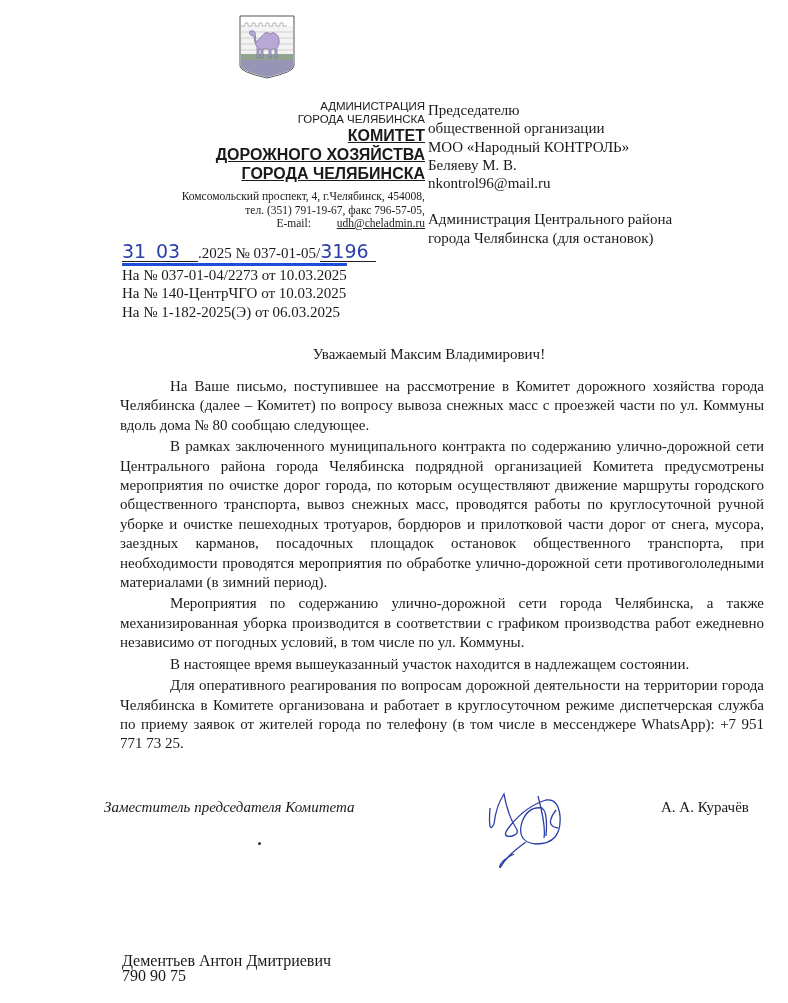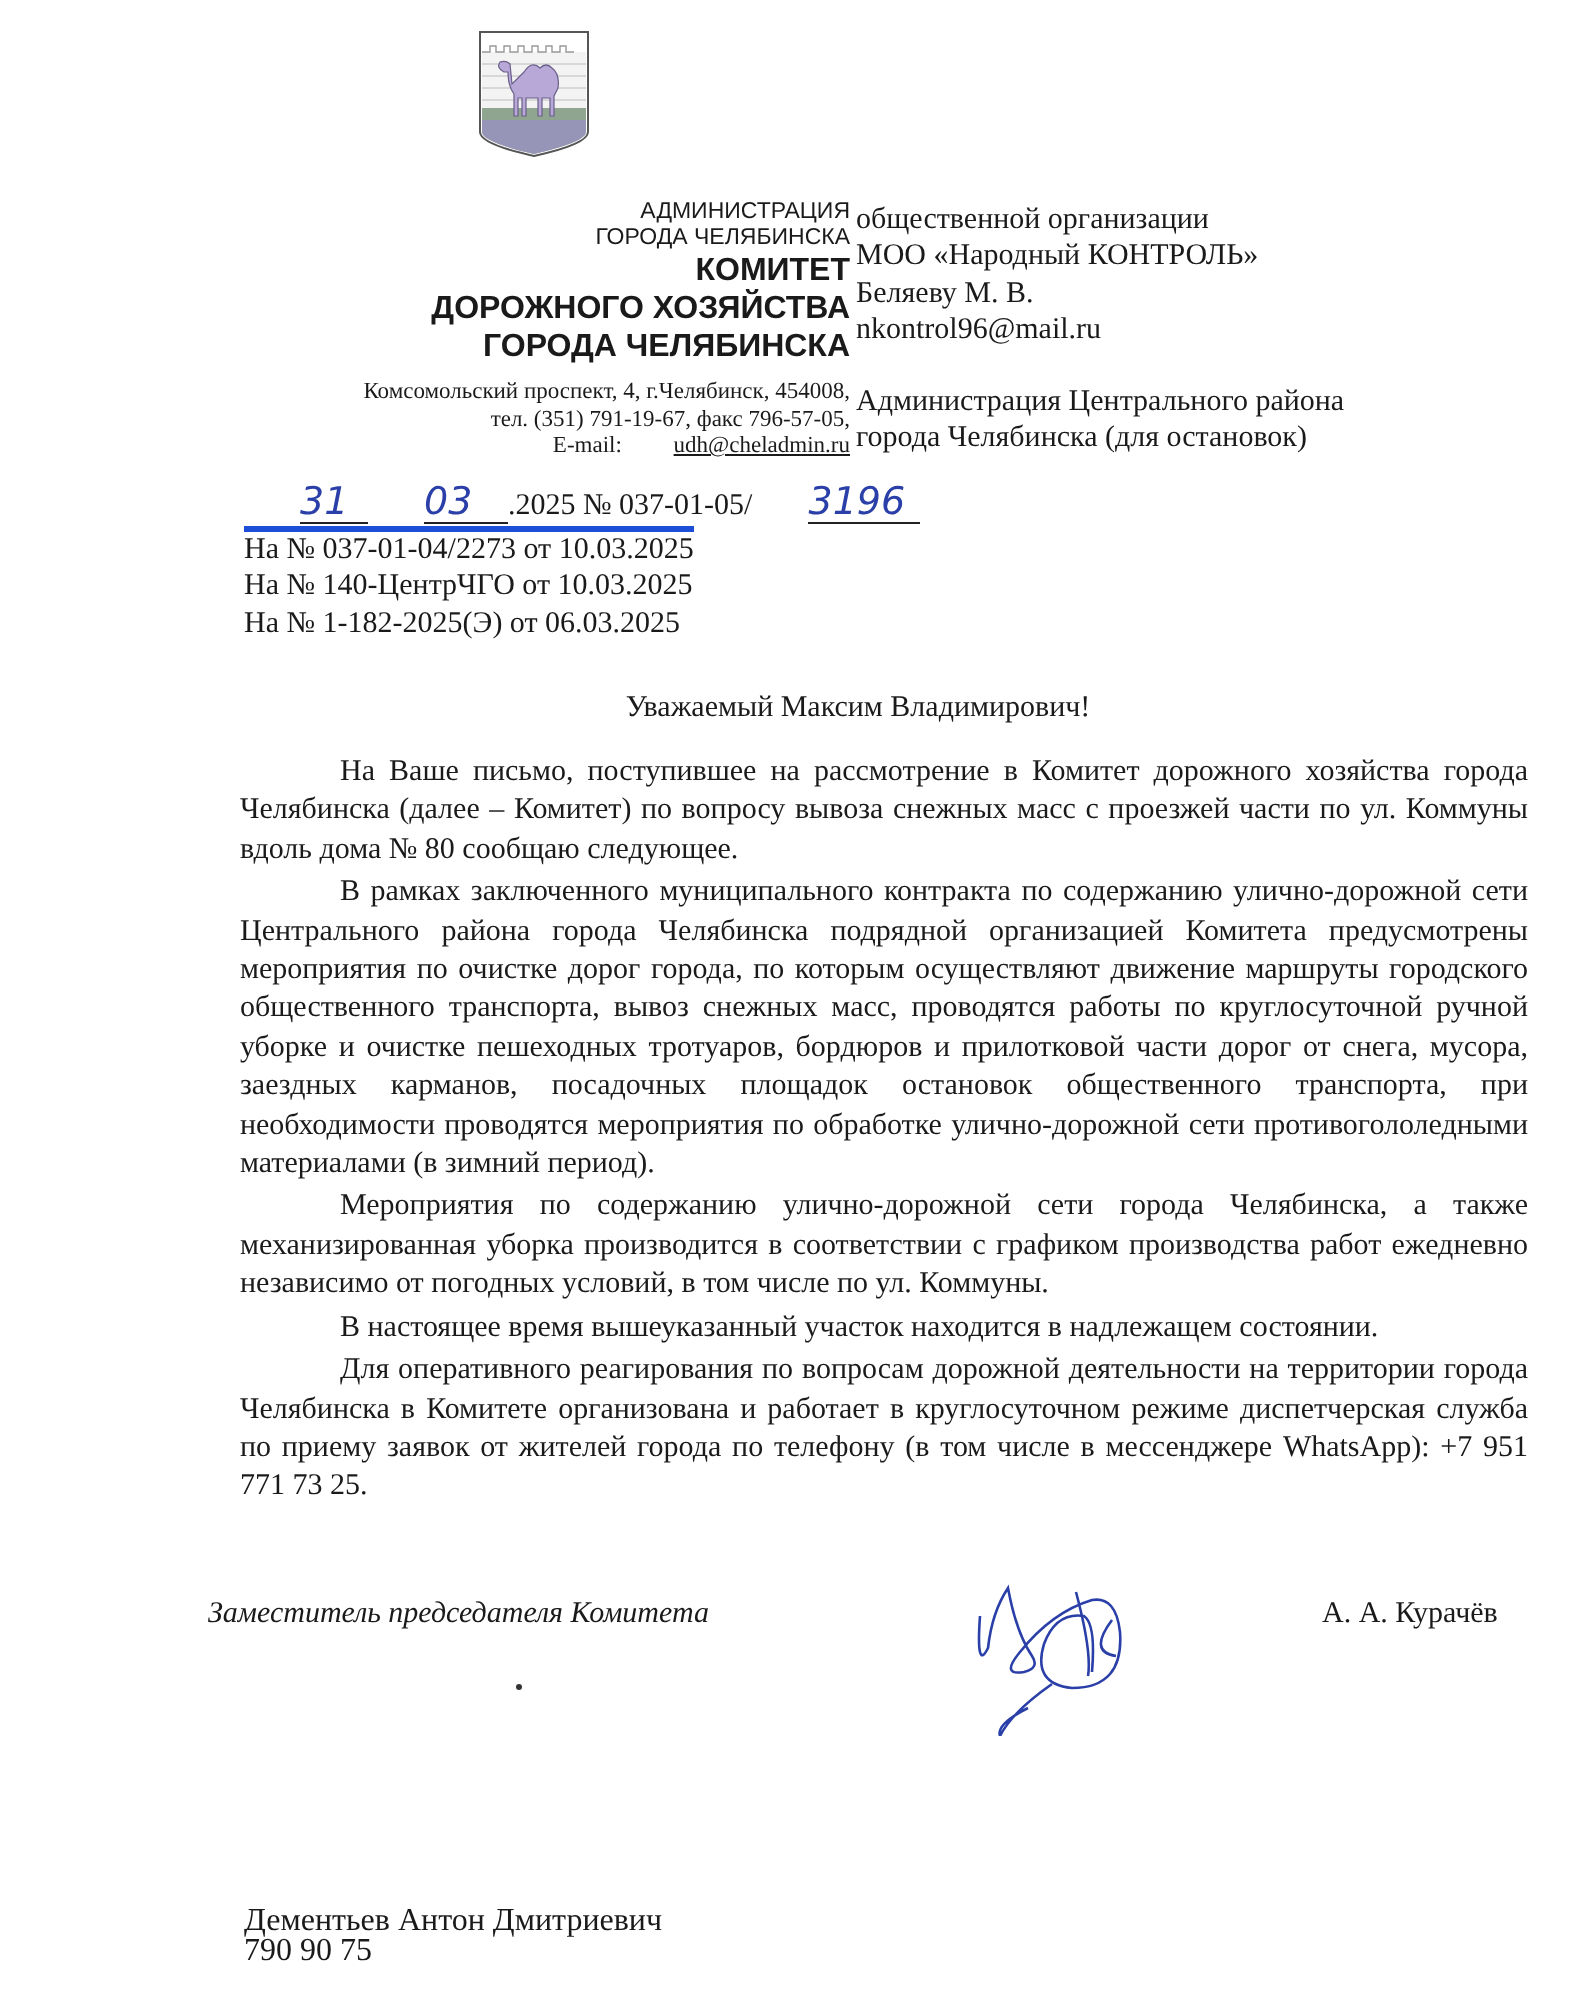--- a/index.html
+++ b/index.html
@@ -61,6 +61,7 @@
 </div>
 
 <div class="abs recip">
+  <div>Председателю</div>
   <div>общественной организации</div>
   <div>МОО «Народный КОНТРОЛЬ»</div>
   <div>Беляеву М. В.</div>

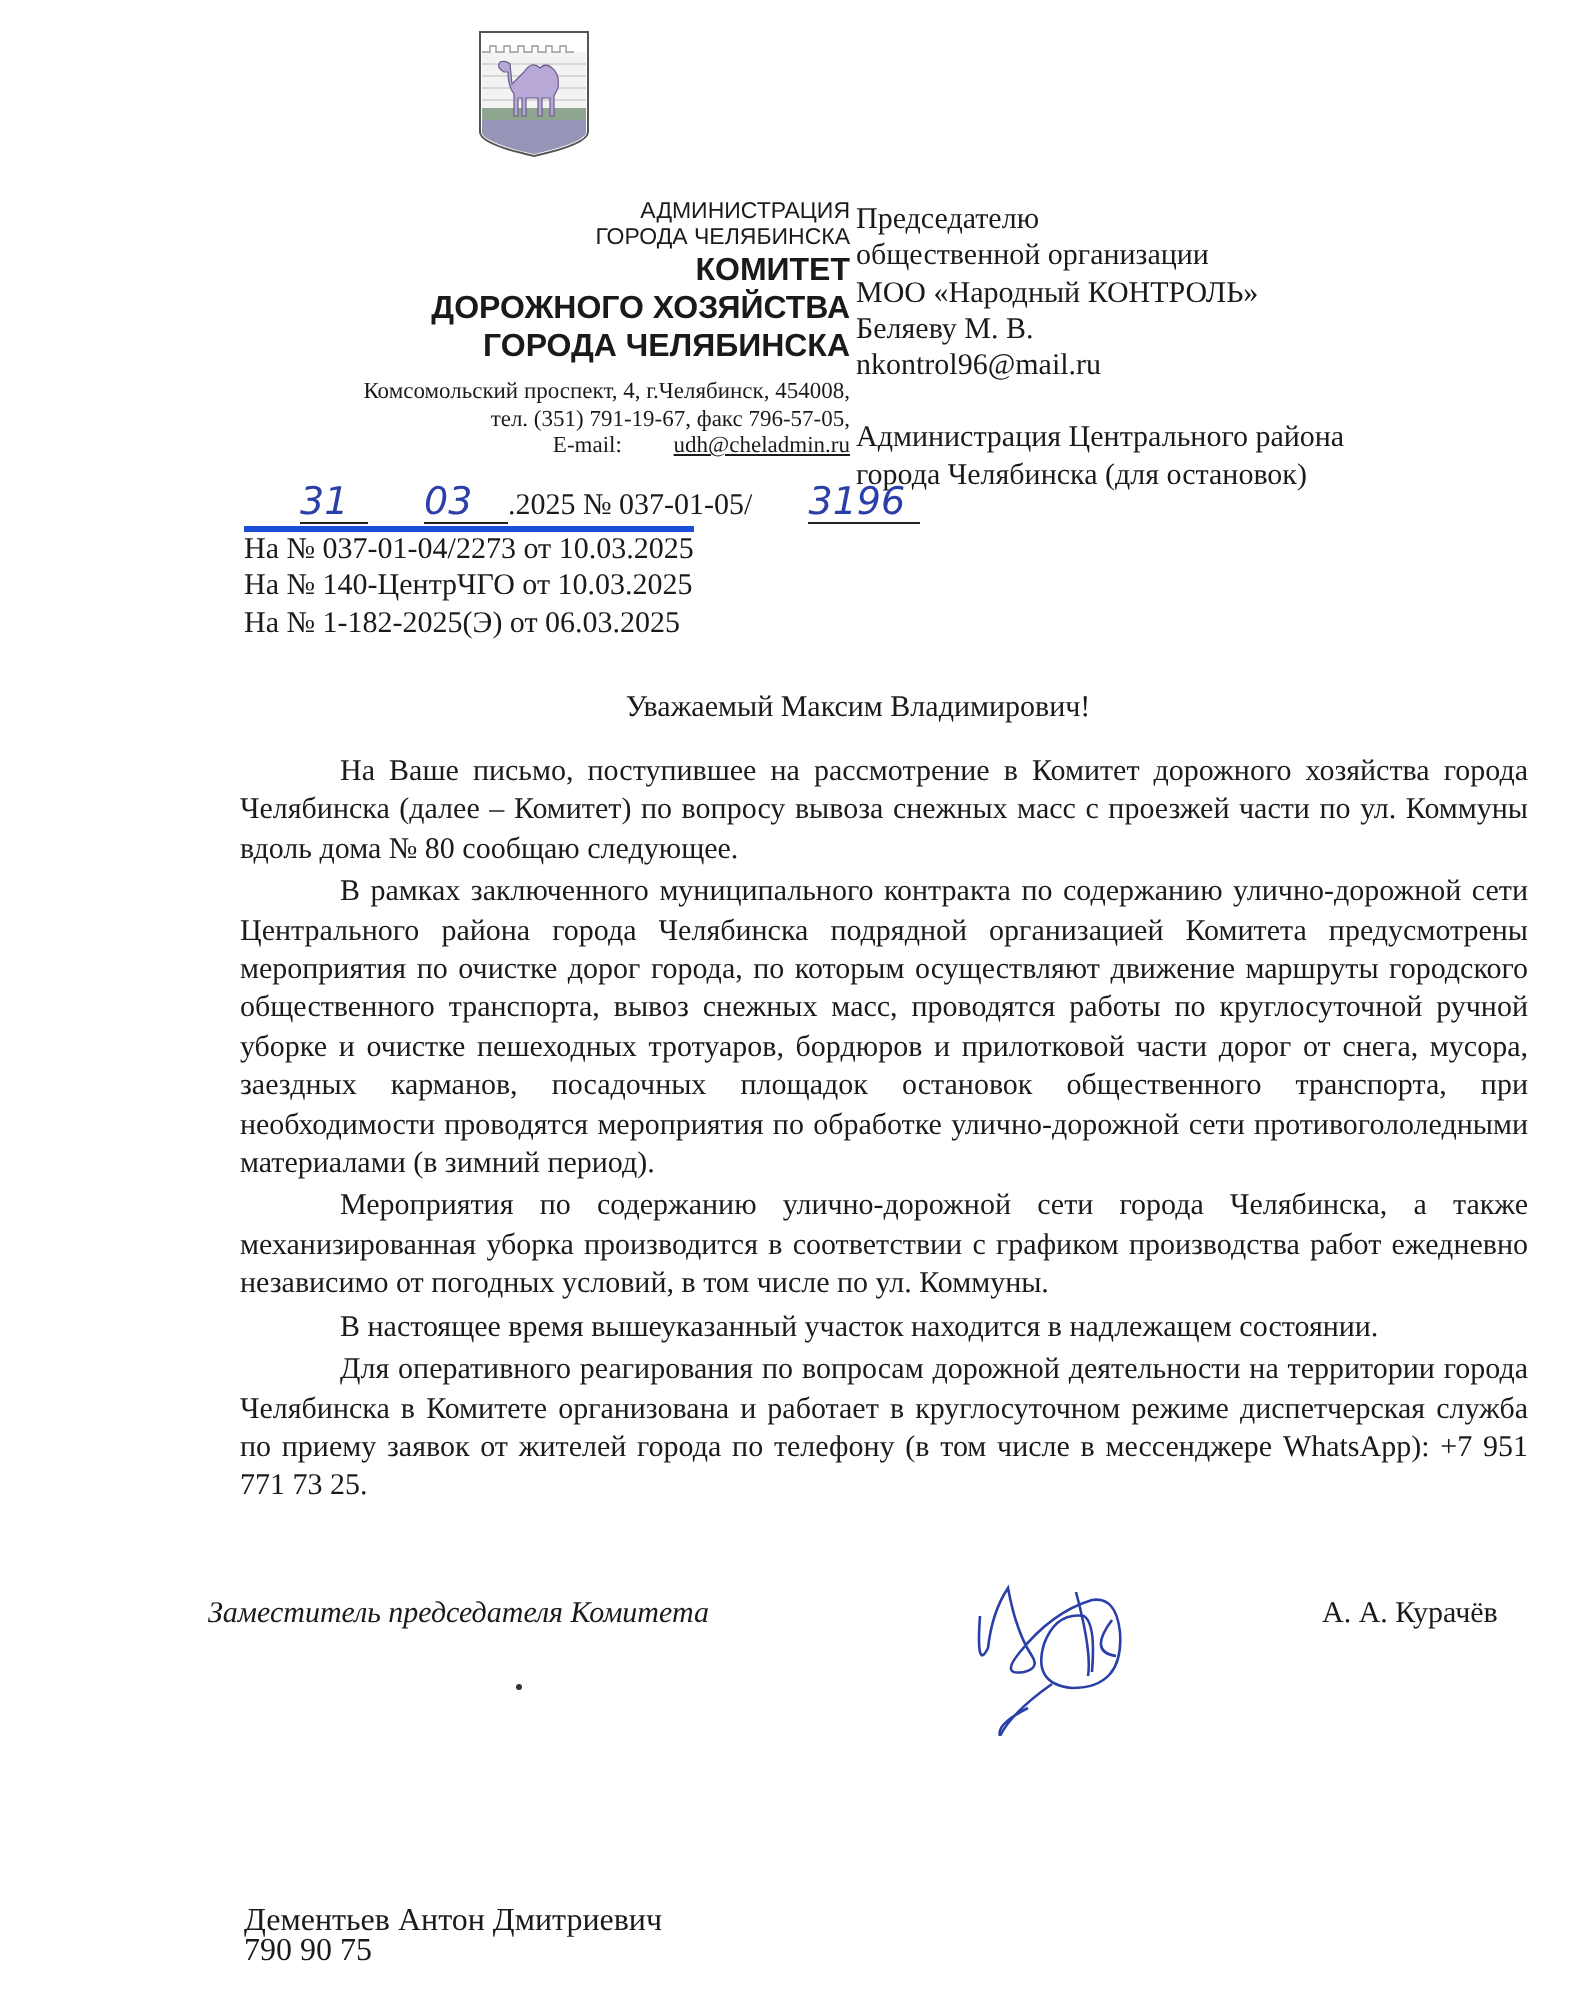--- a/index.html
+++ b/index.html
@@ -10,7 +10,7 @@
   .org { left: 120px; top: 100px; width: 305px; text-align: right;
          font-family: "Liberation Sans", sans-serif; }
   .org .small { font-size: 11.5px; line-height: 13px; }
-  .org .big { font-size: 16px; font-weight: bold; line-height: 19px; }
+  .org .big { font-size: 16px; font-weight: bold; line-height: 19px; text-decoration: underline; }
   .org .addr { font-family: "Liberation Serif", serif; font-size: 11.5px; line-height: 13.5px; margin-top: 7px; }
   .org .addr u { text-decoration: underline; padding-left: 23px; }
   .recip { left: 428px; top: 101px; font-size: 15px; line-height: 18.3px; }

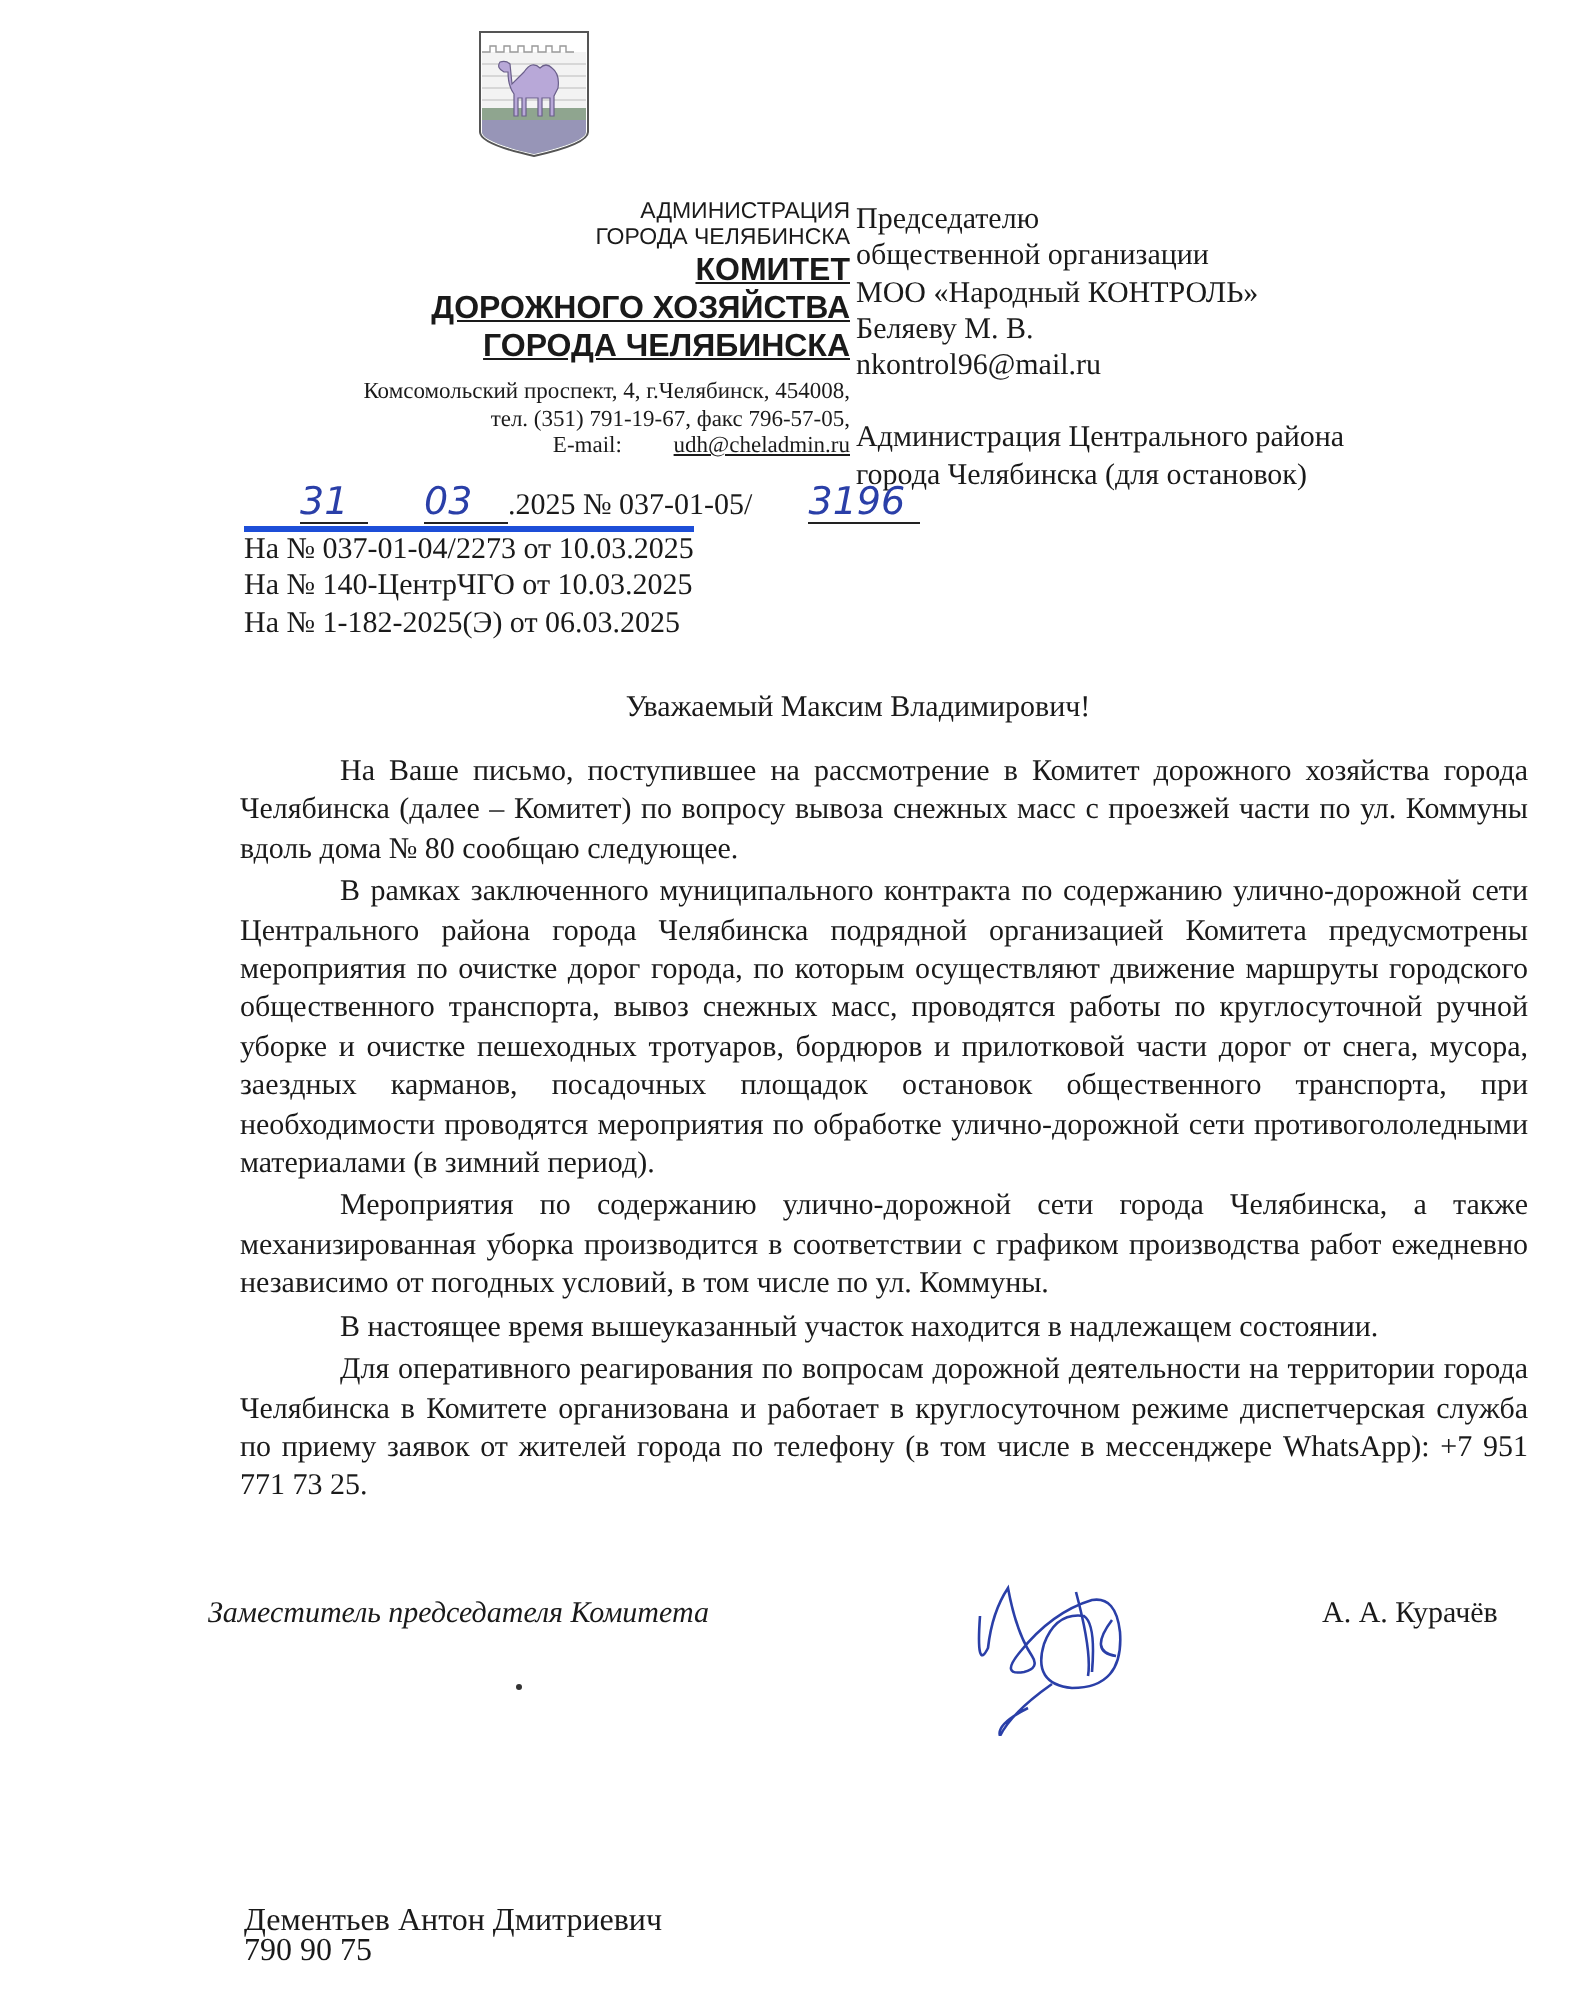--- a/index.html
+++ b/index.html
@@ -16,7 +16,7 @@
   .recip { left: 428px; top: 101px; font-size: 15px; line-height: 18.3px; }
   .recip .gap { height: 18px; }
   .regline { left: 122px; top: 242px; font-size: 15px; line-height: 18.5px; }
-  .hand { font-family: "DejaVu Sans", sans-serif; font-style: italic; color: #2a3fa8; font-size: 19px; margin-left: 28px; }
+  .hand { font-family: "DejaVu Sans", sans-serif; color: #2a3fa8; font-size: 19px; }
   .uline { display: inline-block; border-bottom: 1px solid #222; }
   .salutation { left: 0; width: 788px; top: 346px; text-align: center; font-size: 15px; padding-left: 70px; box-sizing: border-box; }
   .body { left: 120px; top: 377px; width: 644px; font-size: 15px; line-height: 19.4px; text-align: justify; }

